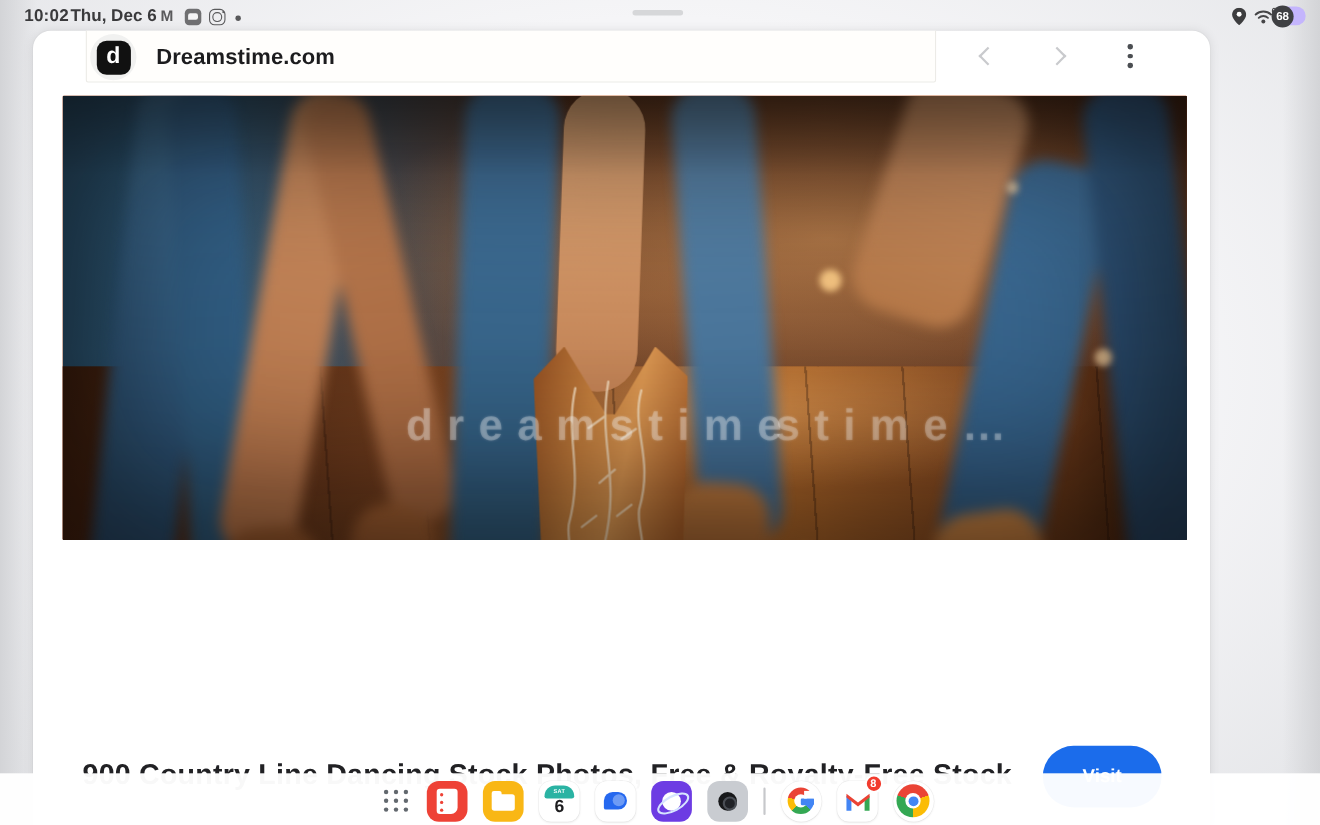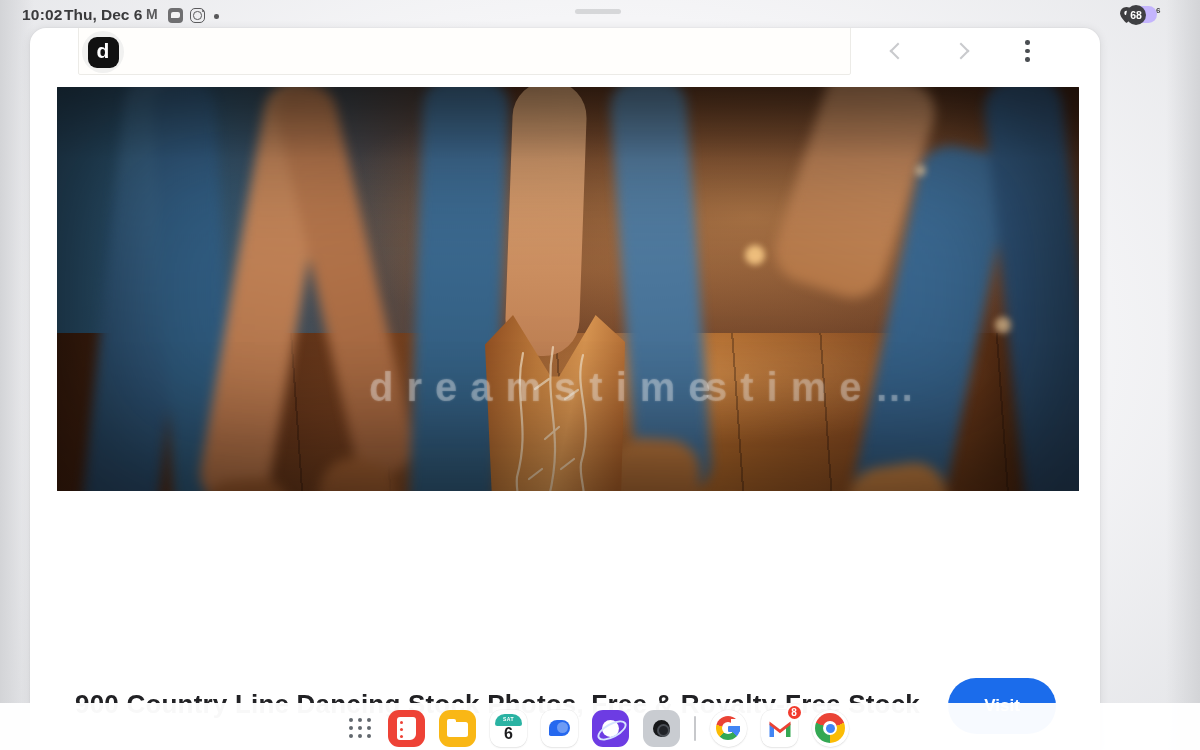--- a/index.html
+++ b/index.html
@@ -26,7 +26,7 @@
   .sb-pin { position:absolute; left:1120px; top:7px; }
   .sb-wifi { position:absolute; left:1140px; top:8px; }
   .sb-wifi6 { position:absolute; left:1156px; top:6px; font-size:8px; font-weight:700; color:#454547; }
-  .batt { position:absolute; left:1127px; top:6px; width:30px; height:17px; background:#c4b5fd; border-radius:9px; }
+  .batt { position:absolute; left:1157px; top:6px; width:30px; height:17px; background:#c4b5fd; border-radius:9px; }
   .batt-core { position:absolute; left:-1px; top:-1.5px; width:20px; height:20px; border-radius:50%; background:#3f4043; color:#fff;
     font-size:10.5px; font-weight:700; display:flex; align-items:center; justify-content:center; }
 

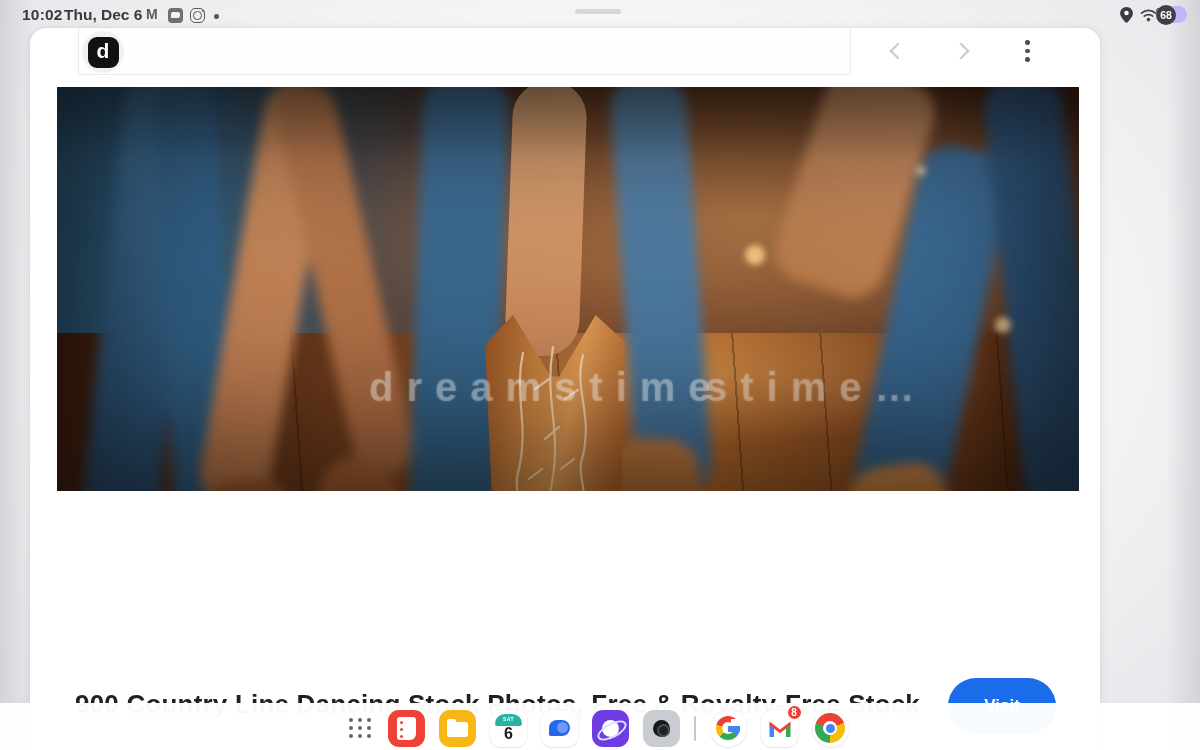--- a/index.html
+++ b/index.html
@@ -193,6 +193,7 @@
   <div class="logo-circle">
     <div class="logo-sq">d</div>
   </div>
+  <div class="site-title">Dreamstime.com</div>
   <div class="chev chev-left"></div>
   <div class="chev chev-right"></div>
   <div class="kebab">

